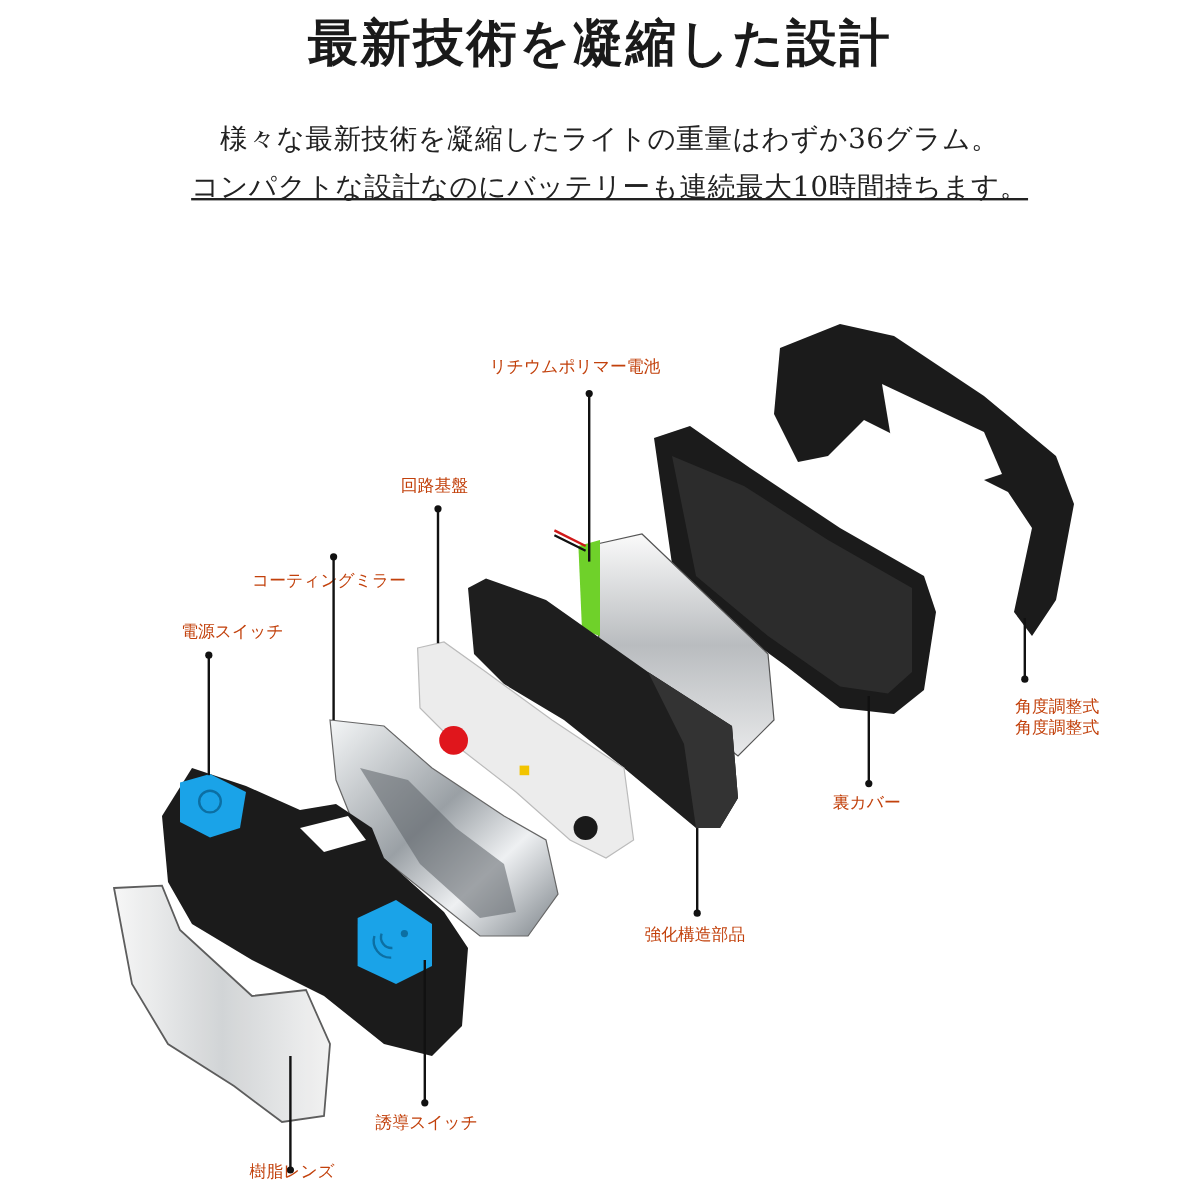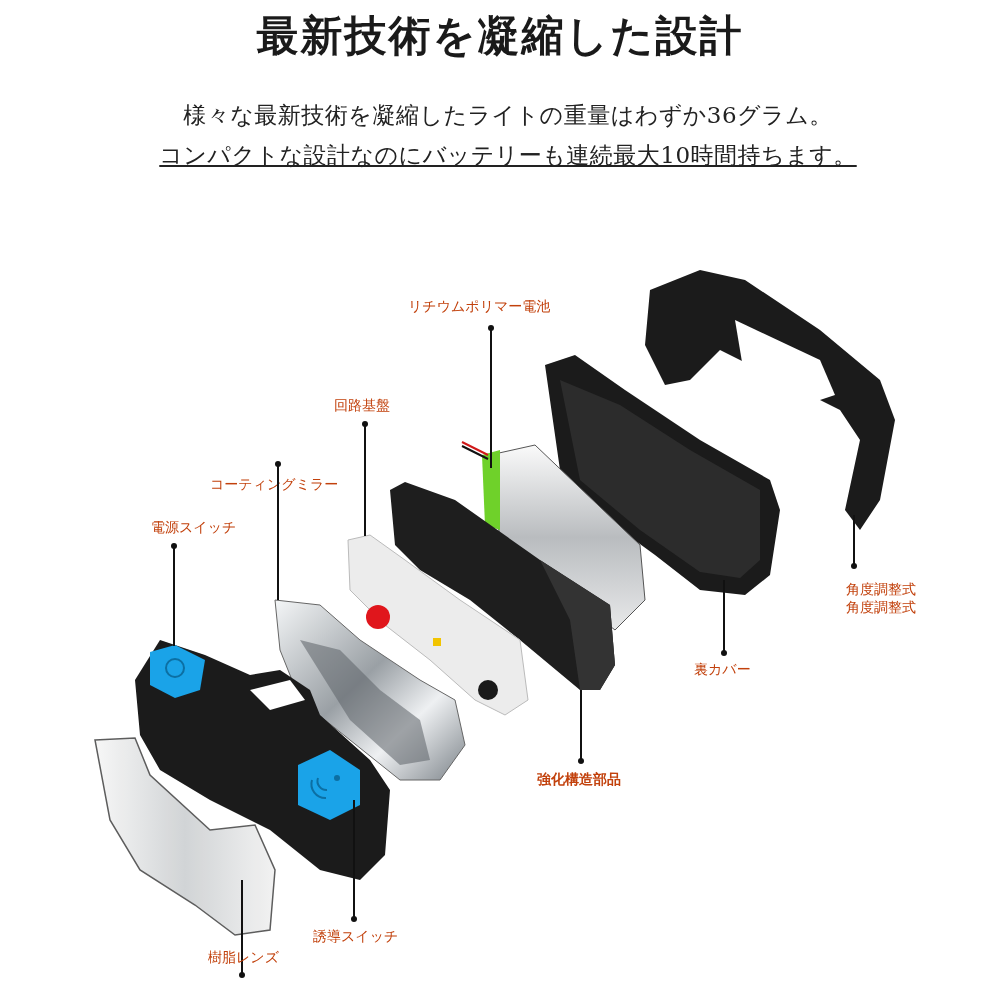--- a/index.html
+++ b/index.html
@@ -122,7 +122,7 @@
 
 <div class="leader" style="left:580px; top:690px; height:70px;"></div>
 <div class="dot" style="left:580px; top:758px;"></div>
-<div class="label" style="left:537px; top:770px;font-weight:bold;">強化構造部品</div>
+<div class="label" style="left:537px; top:770px;">強化構造部品</div>
 
 <div class="leader" style="left:353px; top:800px; height:118px;"></div>
 <div class="dot" style="left:353px; top:916px;"></div>

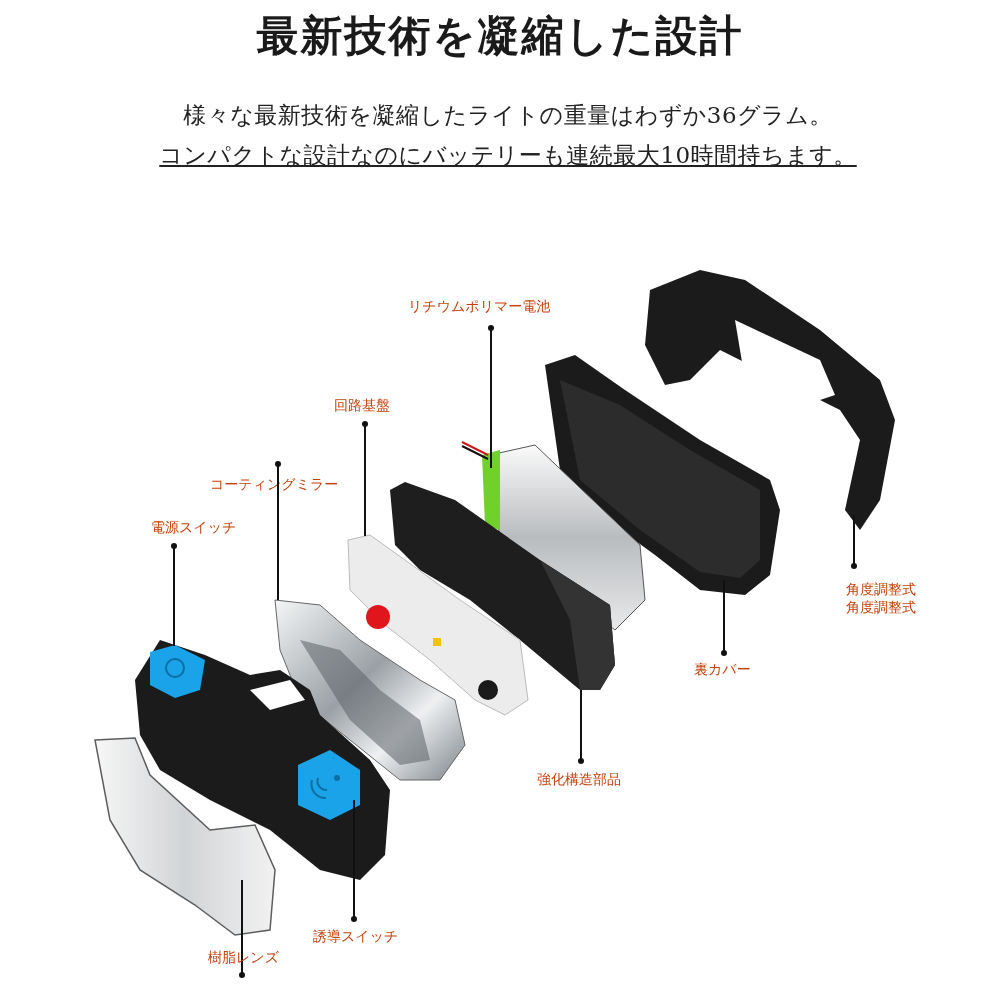--- a/index.html
+++ b/index.html
@@ -130,6 +130,6 @@
 
 <div class="leader" style="left:241px; top:880px; height:95px;"></div>
 <div class="dot" style="left:241px; top:972px;"></div>
-<div class="label" style="left:208px; top:948px;">樹脂レンズ</div>
+<div class="label" style="left:208px; top:968px;">樹脂レンズ</div>
 
 </body></html>

